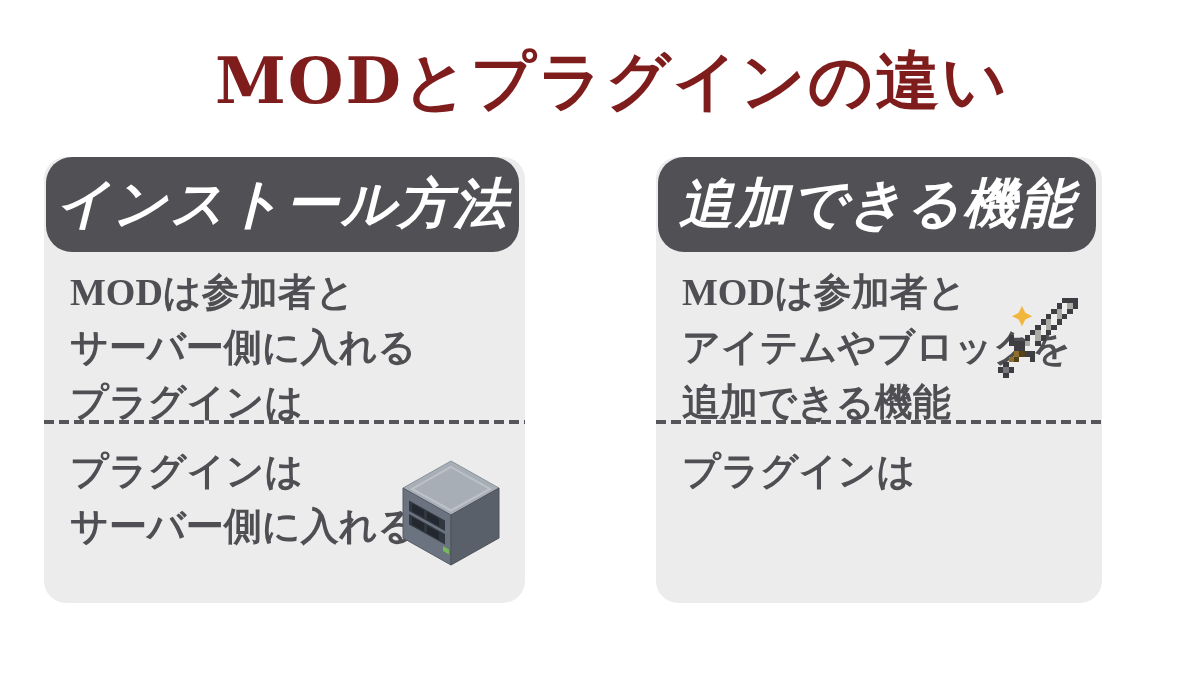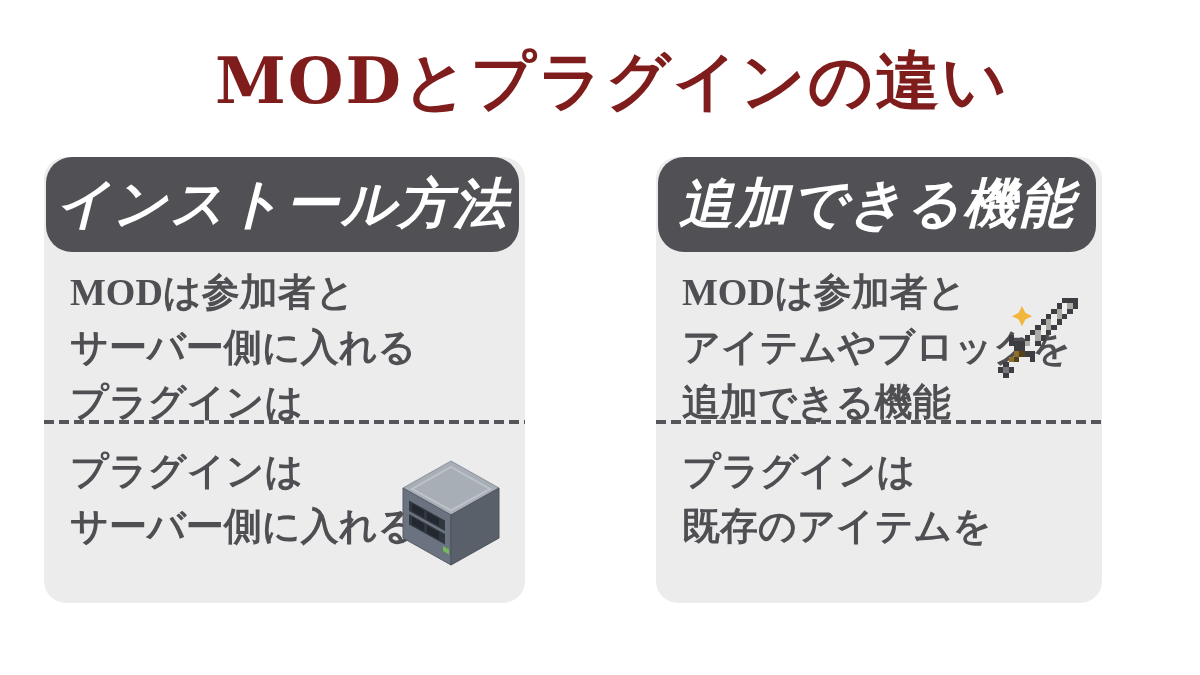--- a/index.html
+++ b/index.html
@@ -135,7 +135,6 @@
 
   <div class="sec sec-bottom">
     <p>プラグインは</p>
-    <p>既存のアイテムを</p>
   </div>
 
   <svg class="sword-icon" viewBox="0 0 15 15" shape-rendering="crispEdges" aria-hidden="true">

